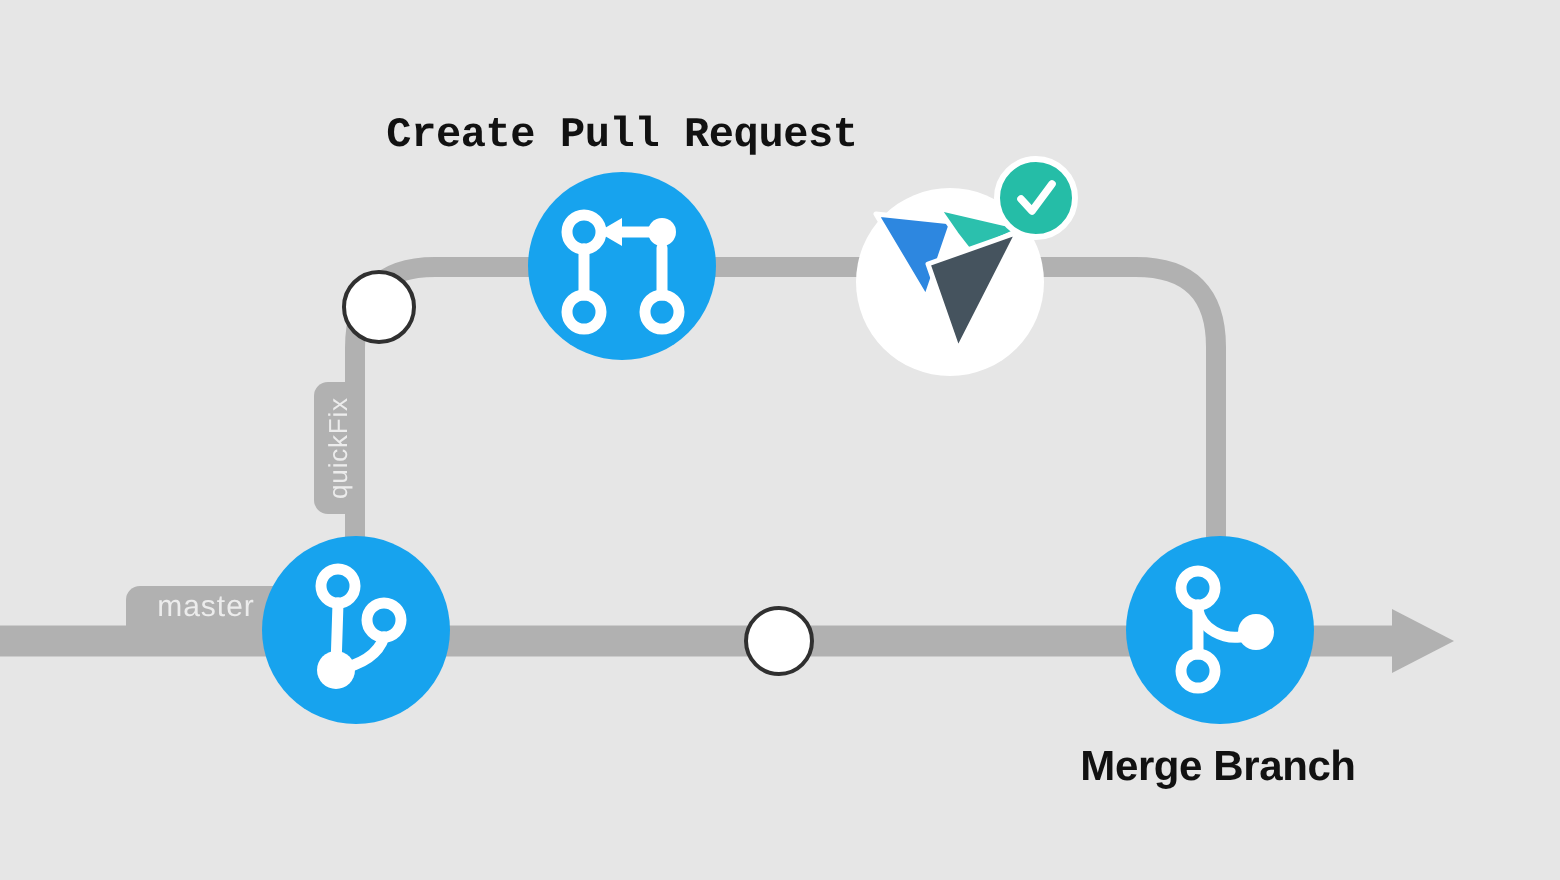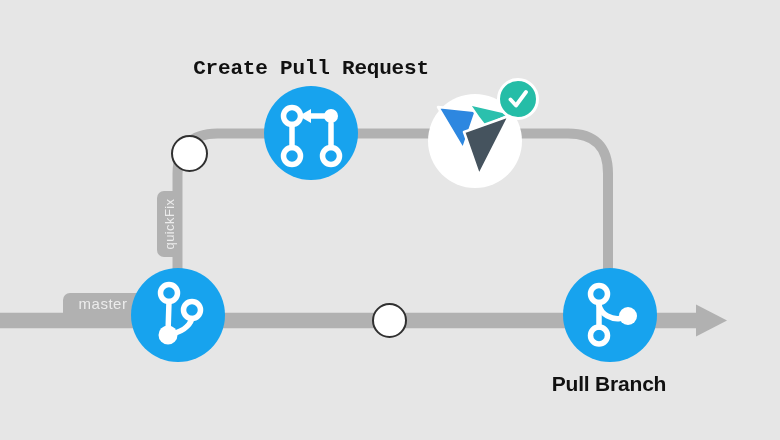--- a/index.html
+++ b/index.html
@@ -144,7 +144,7 @@
   </div>
 
   <div class="step-label label-pr">Create Pull Request</div>
-  <div class="step-label label-mb">Pull Branch</div>
+  <div class="step-label label-mb">Merge Branch</div>
 
 </div>
 

